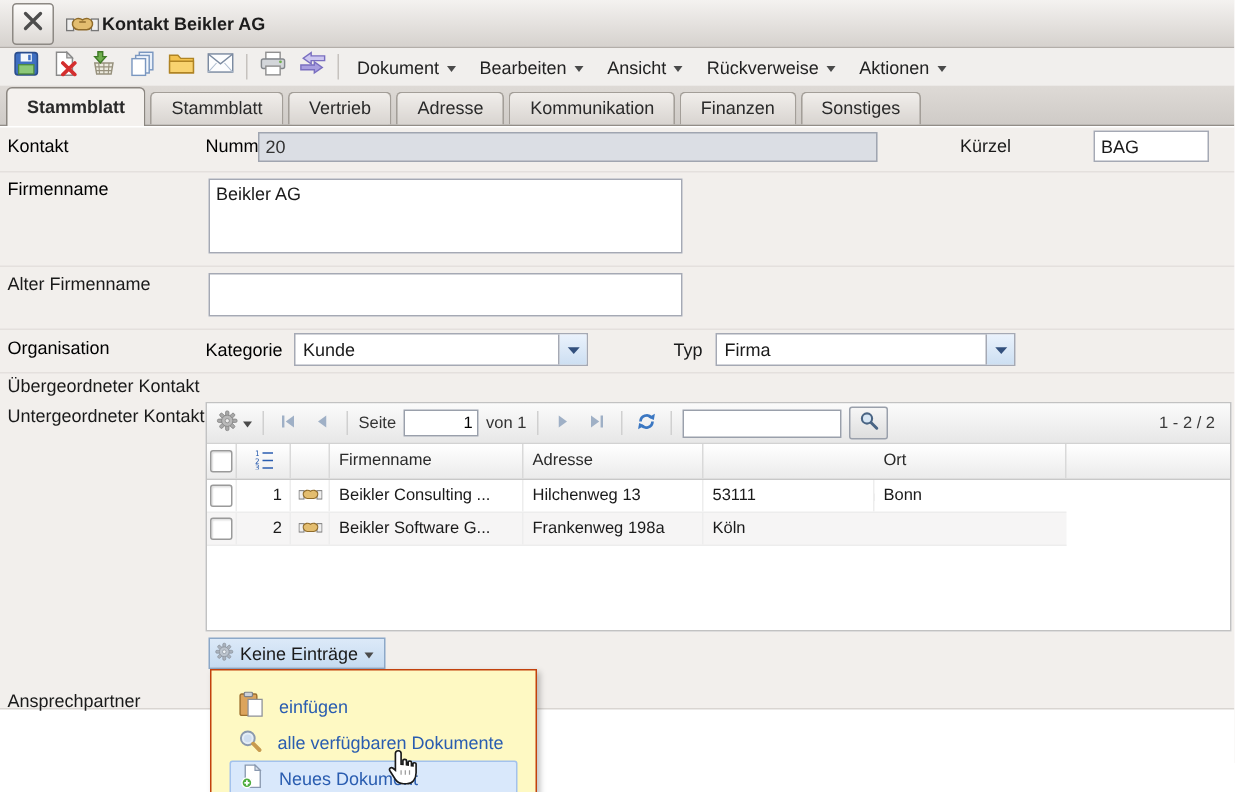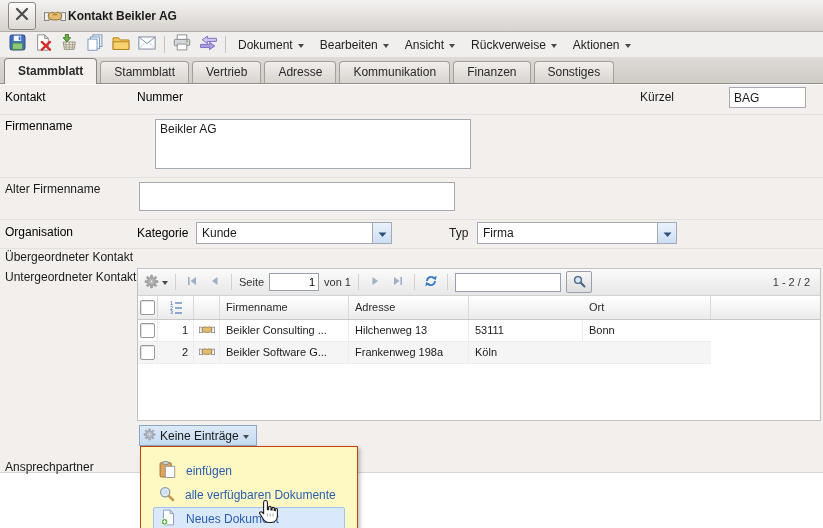--- a/index.html
+++ b/index.html
@@ -212,6 +212,7 @@
     <div class="frow" style="top:0;height:29px;">
       <span class="lab red" style="left:5px;top:5px;">Kontakt</span>
       <span class="lab red" style="left:137px;top:5px;">Nummer</span>
+      <input class="tf dis" style="left: 172px; top: 3px; width: 413px; height: 20px;" readonly="" value="20">
       <span class="lab blk" style="left:640px;top:5px;">Kürzel</span>
       <input class="tf" style="left: 729px; top: 2px; width: 77px; height: 21px;" value="BAG">
     </div>

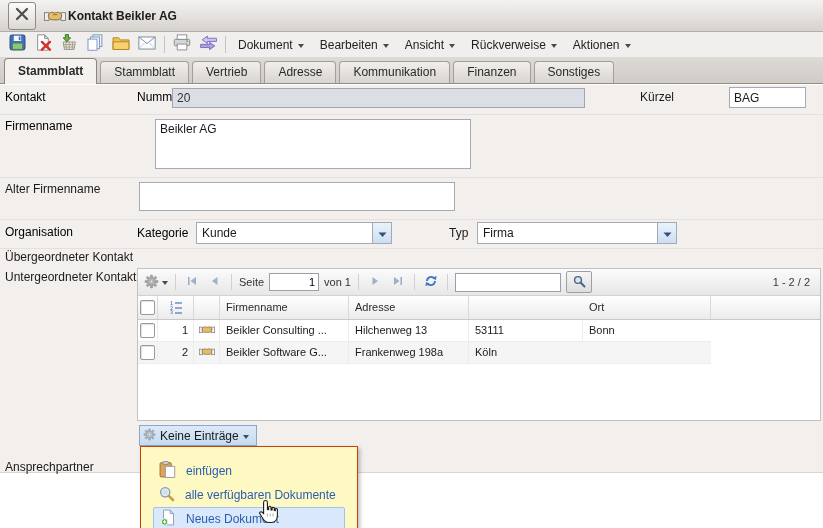--- a/index.html
+++ b/index.html
@@ -219,7 +219,7 @@
 
     <div class="frow" style="top:29px;height:63px;">
       <span class="lab red" style="left:5px;top:5px;">Firmenname</span>
-      <textarea class="tf" style="left: 155px; top: 5px; width: 316px; height: 50px;">Beikler AG</textarea>
+      <textarea class="tf" style="left: 139px; top: 5px; width: 316px; height: 50px;">Beikler AG</textarea>
     </div>
 
     <div class="frow" style="top:92px;height:42px;">

